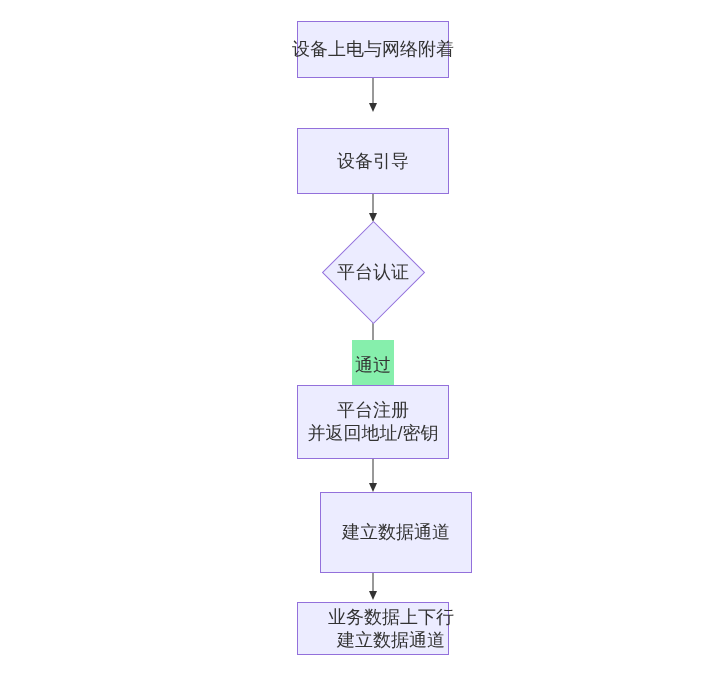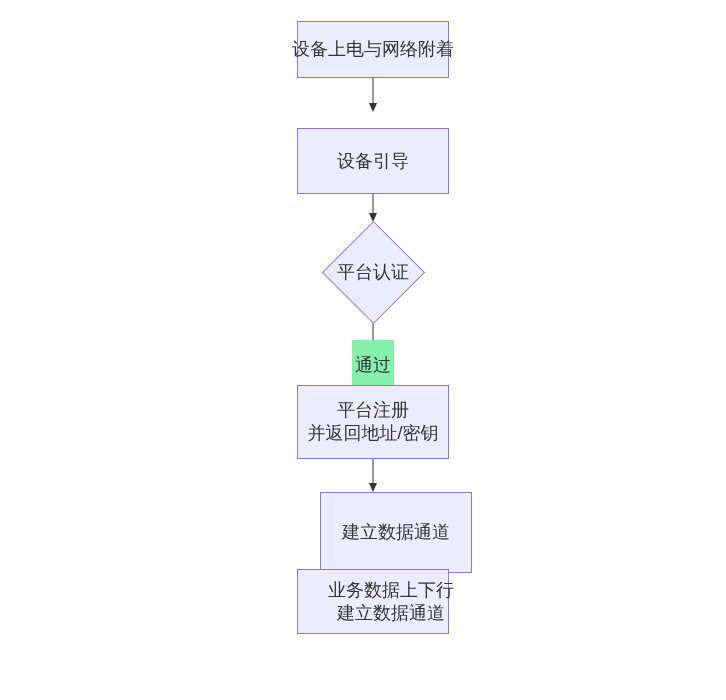--- a/index.html
+++ b/index.html
@@ -124,7 +124,7 @@
     <span>建立数据通道</span>
   </div>
 
-  <div class="node" style="top:569px; height:65px;padding-left:36px;">
+  <div class="node" style="top:602px; height:53px;padding-left:36px;">
     <span>业务数据上下行</span>
     <span>建立数据通道</span>
   </div>

